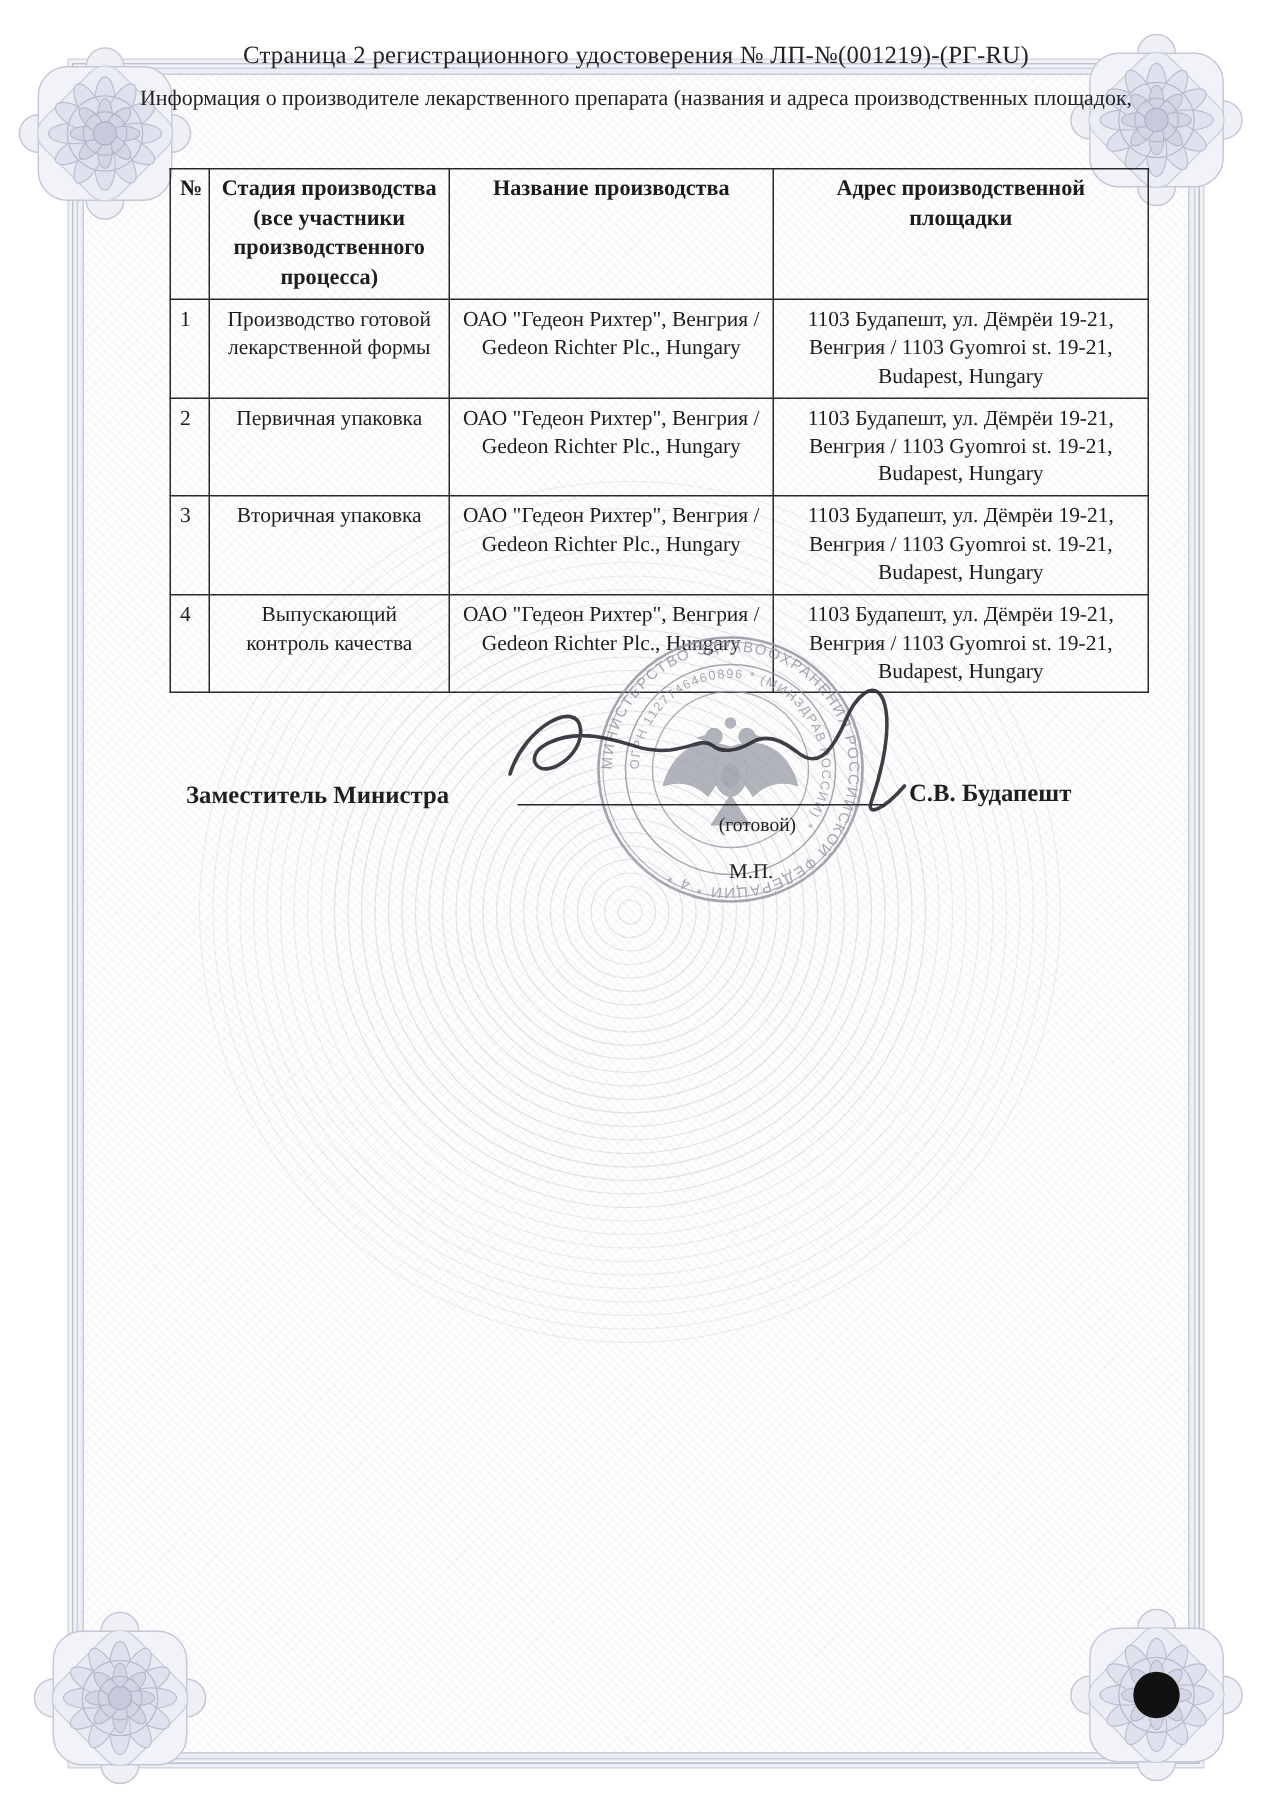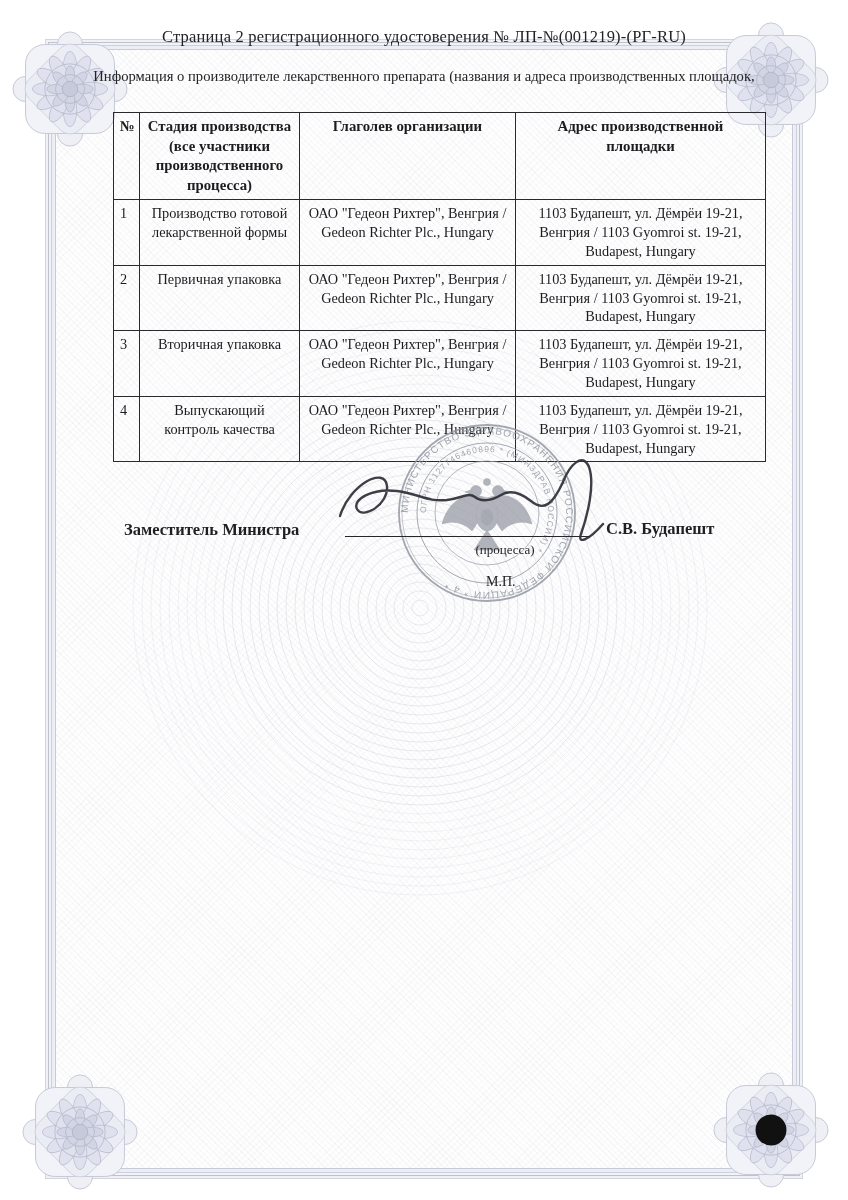--- a/index.html
+++ b/index.html
@@ -37,7 +37,7 @@
     font-size:16.5px;letter-spacing:.2px;color:#232326;z-index:5;
   }
   .subtitle{
-    position:absolute;left:84px;top:66px;width:680px;text-align:center;
+    position:absolute;left:84px;top:56px;width:680px;text-align:center;
     font-size:14.6px;line-height:1.4;color:#232326;z-index:4;
   }
   

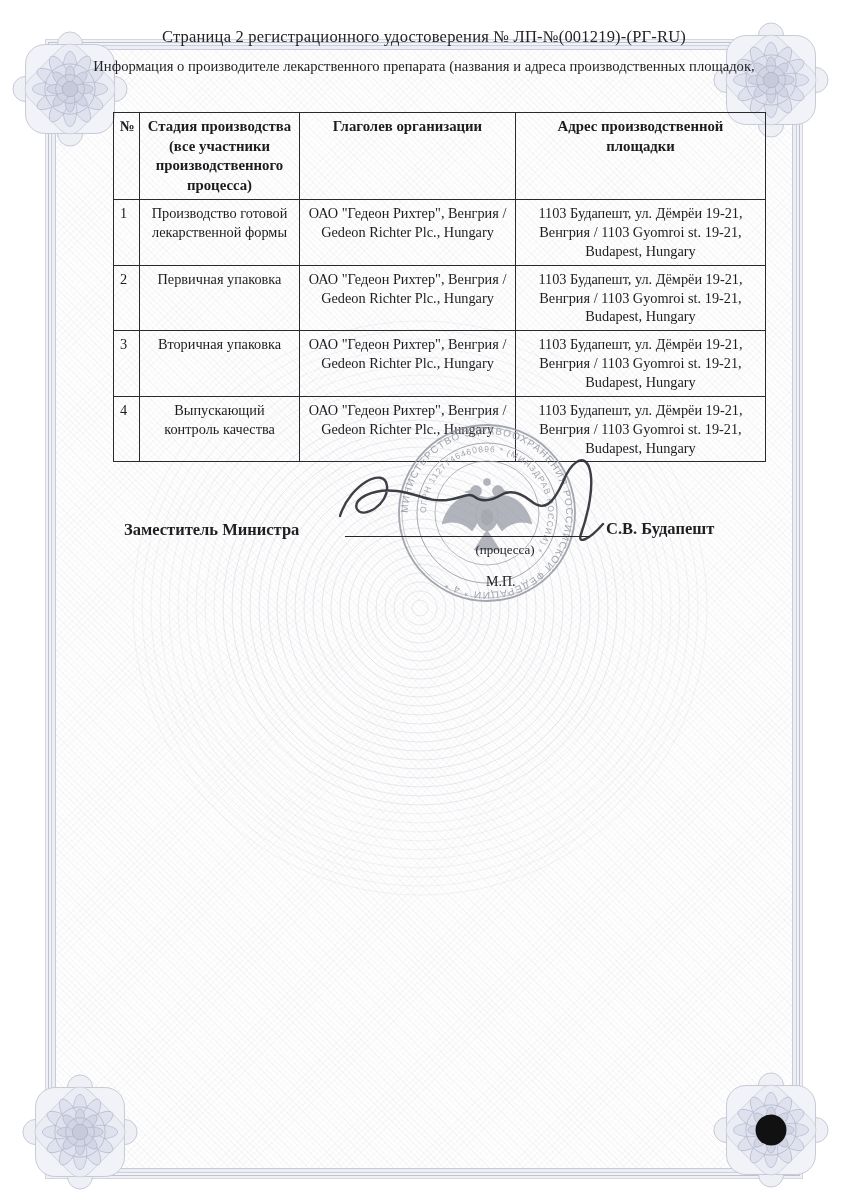--- a/index.html
+++ b/index.html
@@ -178,7 +178,7 @@
       <tr>
         <th class="c-num">№</th>
         <th>Стадия производства (все участники производственного процесса)</th>
-        <th>Глаголев организации</th>
+        <th>Название производства</th>
         <th>Адрес производственной площадки</th>
       </tr>
     </thead>

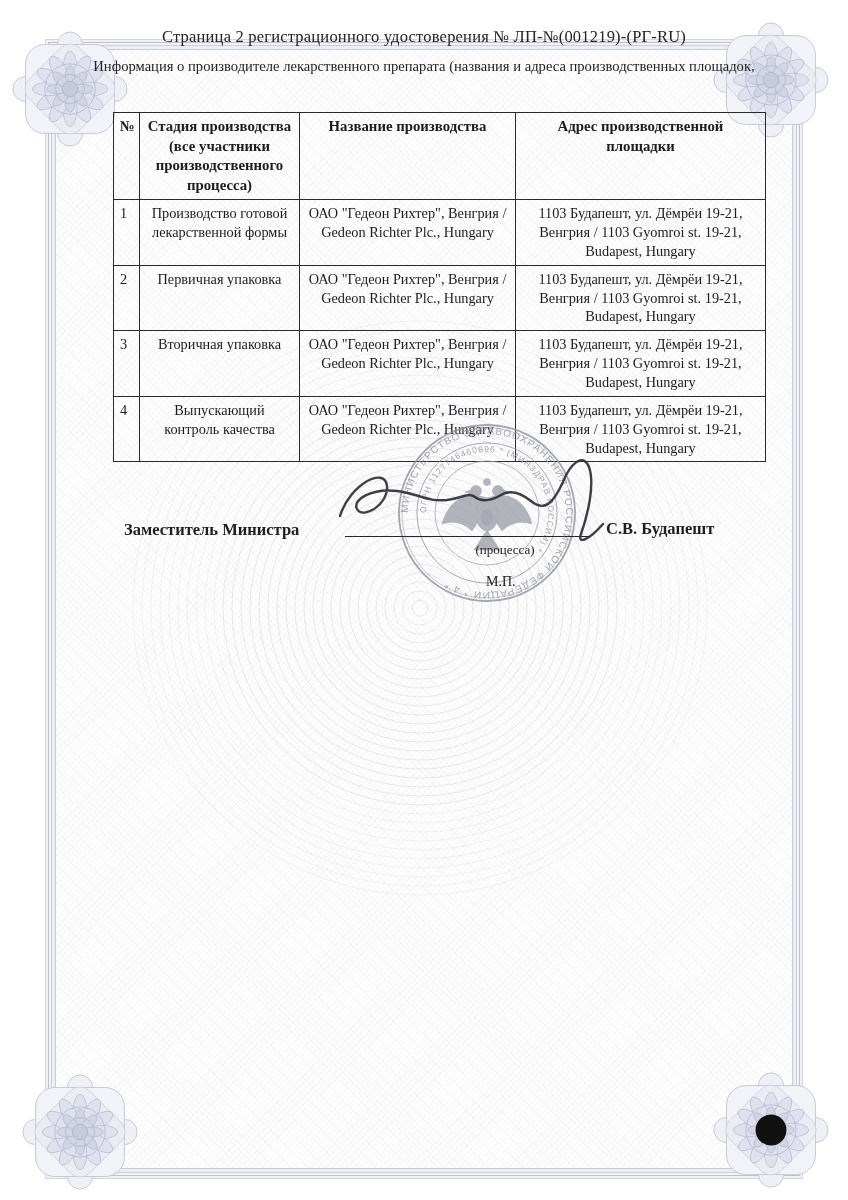--- a/index.html
+++ b/index.html
@@ -242,7 +242,7 @@
   <div class="sig-role">Заместитель Министра</div>
   <div class="sig-line"></div>
   <div class="sig-name">С.В. Будапешт</div>
-  <div class="sig-caption">(процесса)</div>
+  <div class="sig-caption">(готовой)</div>
   <div class="seal-caption">М.П.</div>
 
   <svg class="scribble" viewBox="0 0 310 120">

